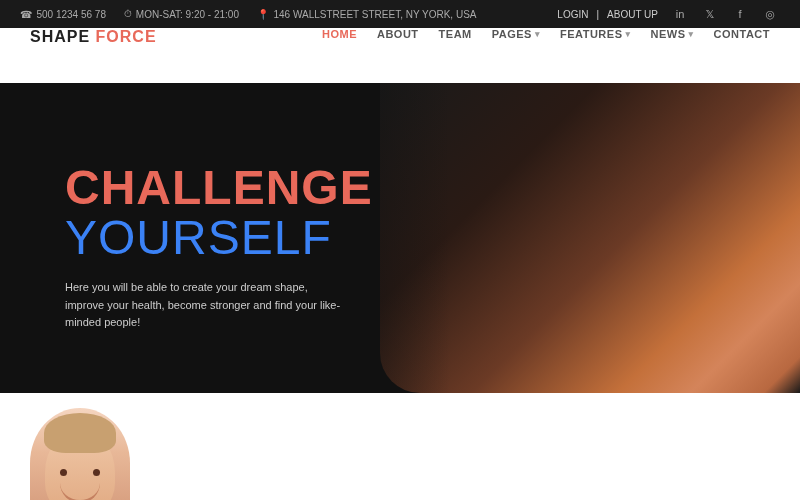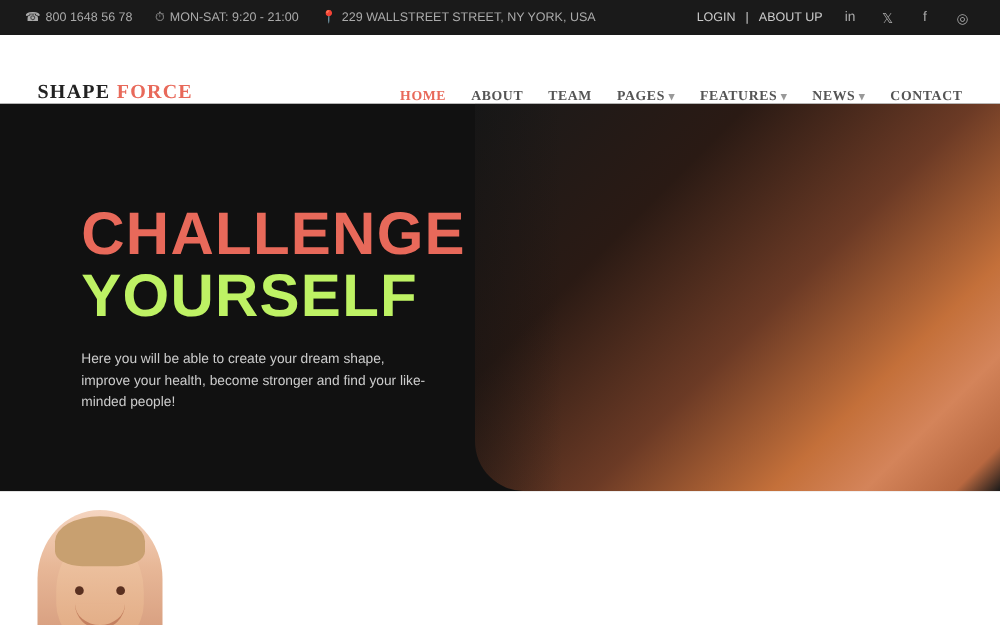--- a/index.html
+++ b/index.html
@@ -272,7 +272,7 @@
   <div class="top-bar-left">
     <div class="top-bar-item">
       <span>☎</span>
-      <span>800 1648 56 78</span>
+      <span>500 1234 56 78</span>
     </div>
     <div class="top-bar-item">
       <span>⏱</span>

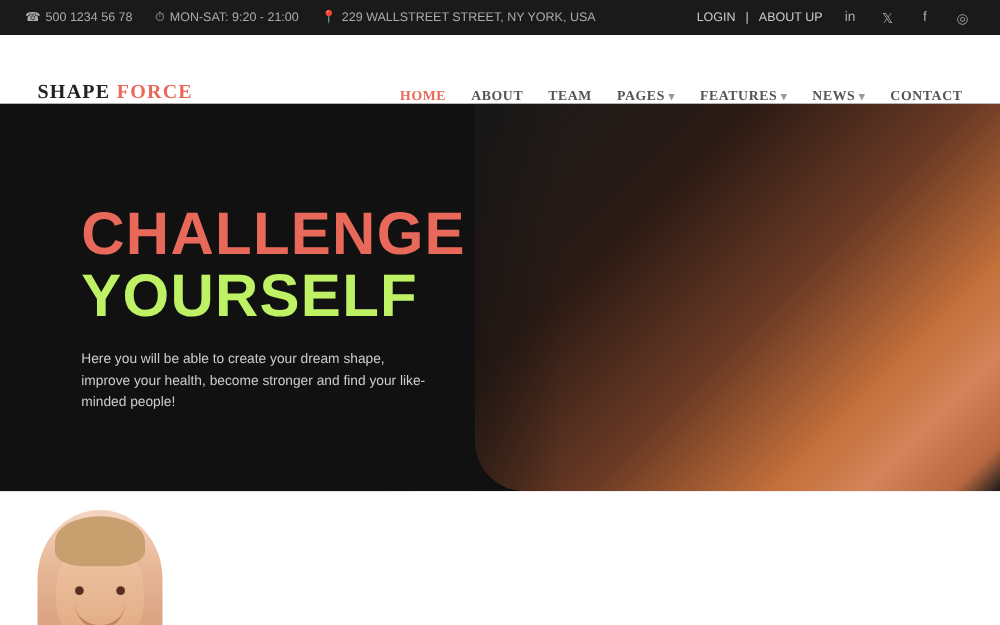--- a/index.html
+++ b/index.html
@@ -280,7 +280,7 @@
     </div>
     <div class="top-bar-item">
       <span>📍</span>
-      <span>229 WALLSTREET STREET, NY YORK, USA</span>
+      <span>146 WALLSTREET STREET, NY YORK, USA</span>
     </div>
   </div>
   <div class="top-bar-right">

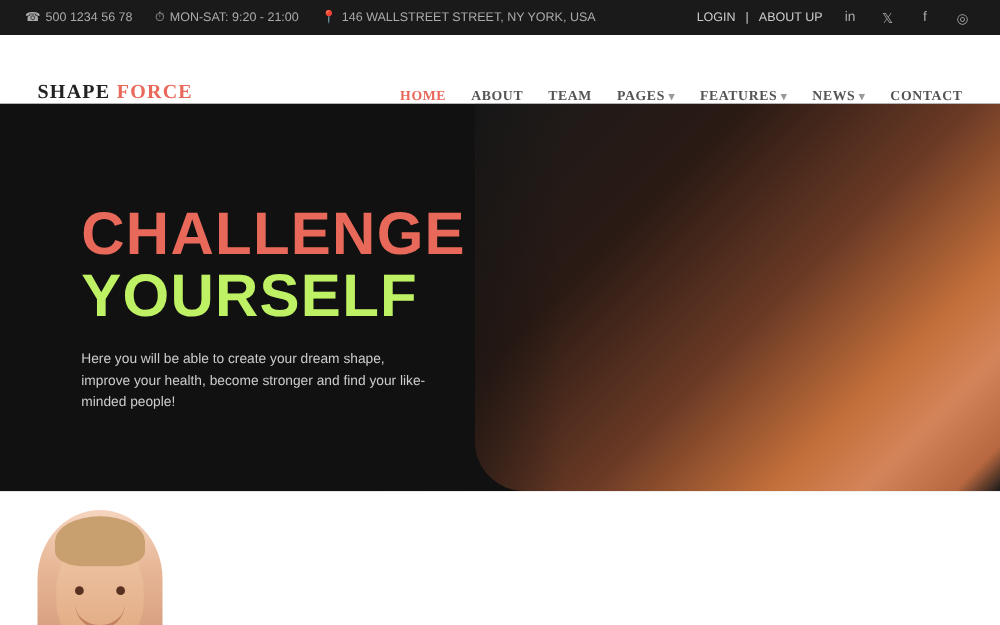--- a/index.html
+++ b/index.html
@@ -59,11 +59,10 @@
       background: #fff;
       height: 55px;
       display: flex;
-      align-items: flex-end;
+      align-items: flex-start;
       justify-content: space-between;
       padding: 0 30px;
       box-shadow: 0 1px 3px rgba(0,0,0,0.1);
-      font-family: Liberation Serif, serif;
     }
     .logo {
       font-size: 16px;

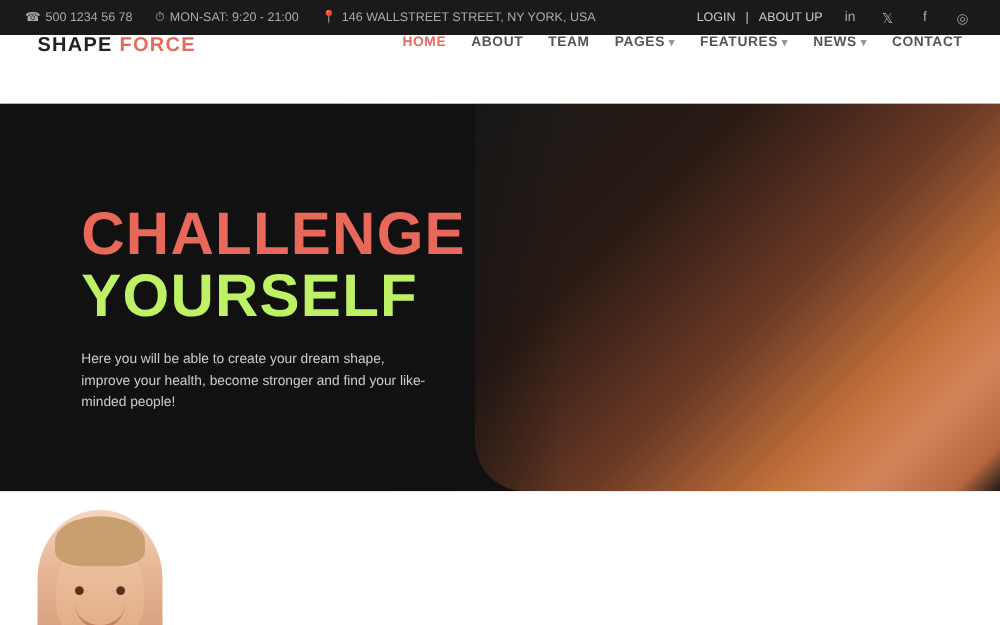--- a/index.html
+++ b/index.html
@@ -137,8 +137,8 @@
     }
     .hero-title-bottom {
       font-size: 48px;
-      font-weight: 700;
-      color: #bef264;
+      font-weight: 400;
+      color: #3b82f6;
       text-transform: uppercase;
       line-height: 1.1;
       letter-spacing: 1px;

